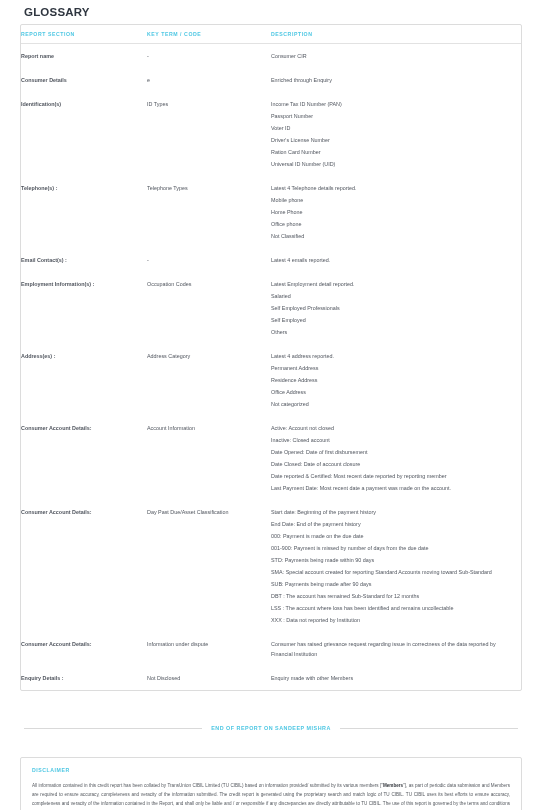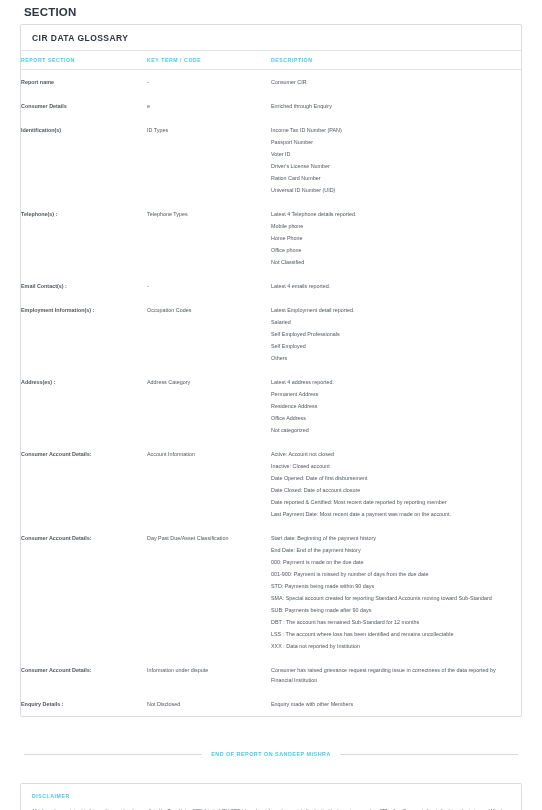--- a/index.html
+++ b/index.html
@@ -71,7 +71,7 @@
 
 <div class="page">
 
-  <div class="page-title">SECTION</div>
+  <div class="page-title">GLOSSARY</div>
 
   <div class="card">
     <div class="card-title">CIR DATA GLOSSARY</div>

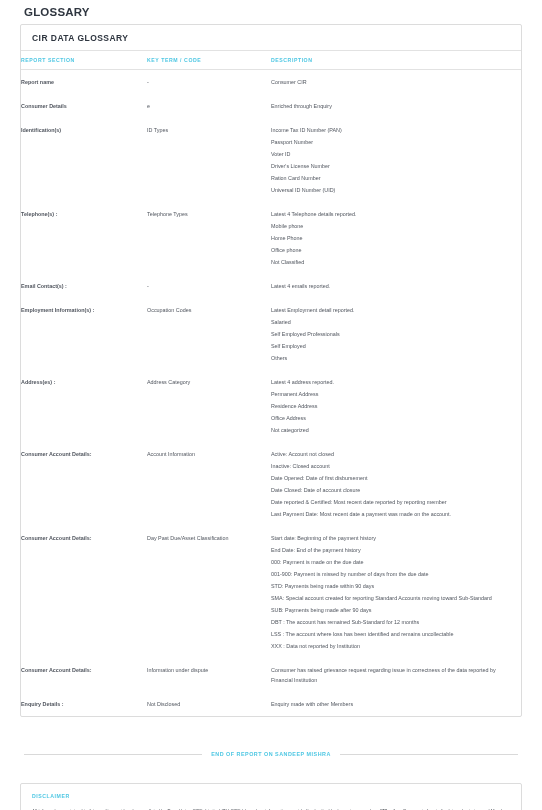--- a/index.html
+++ b/index.html
@@ -74,7 +74,6 @@
   <div class="page-title">GLOSSARY</div>
 
   <div class="card">
-    <div class="card-title">CIR DATA GLOSSARY</div>
 
     <table class="glossary">
       <colgroup>

